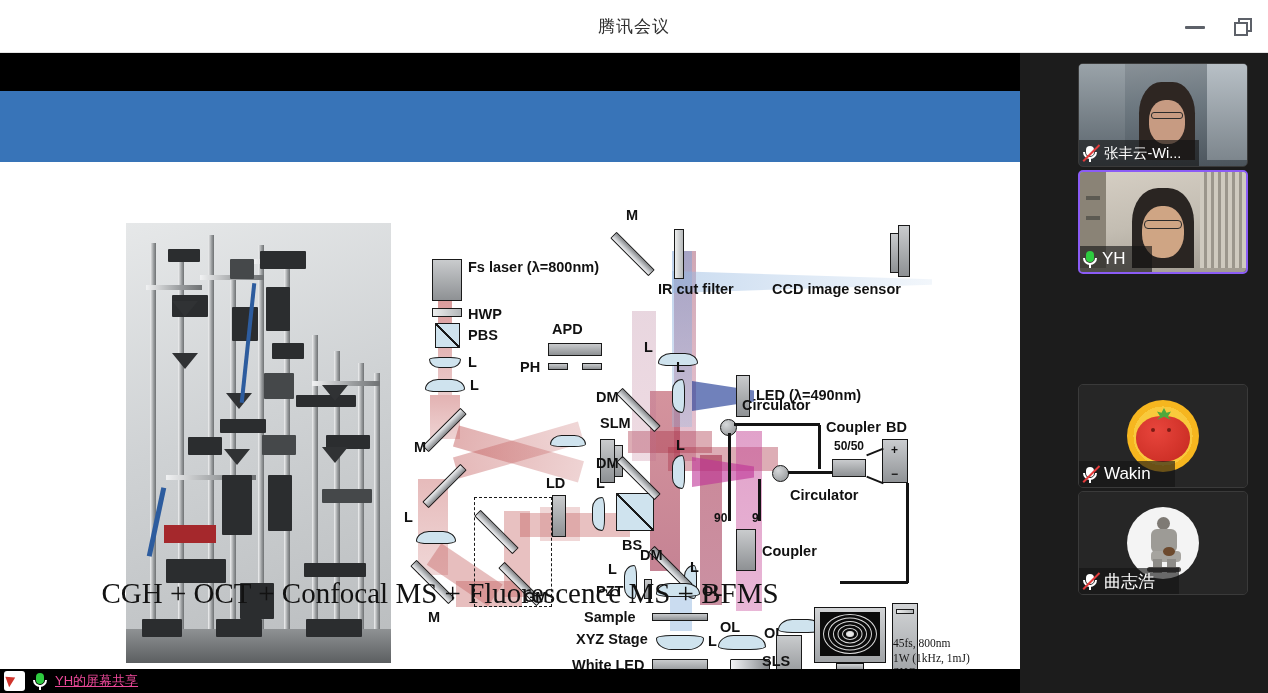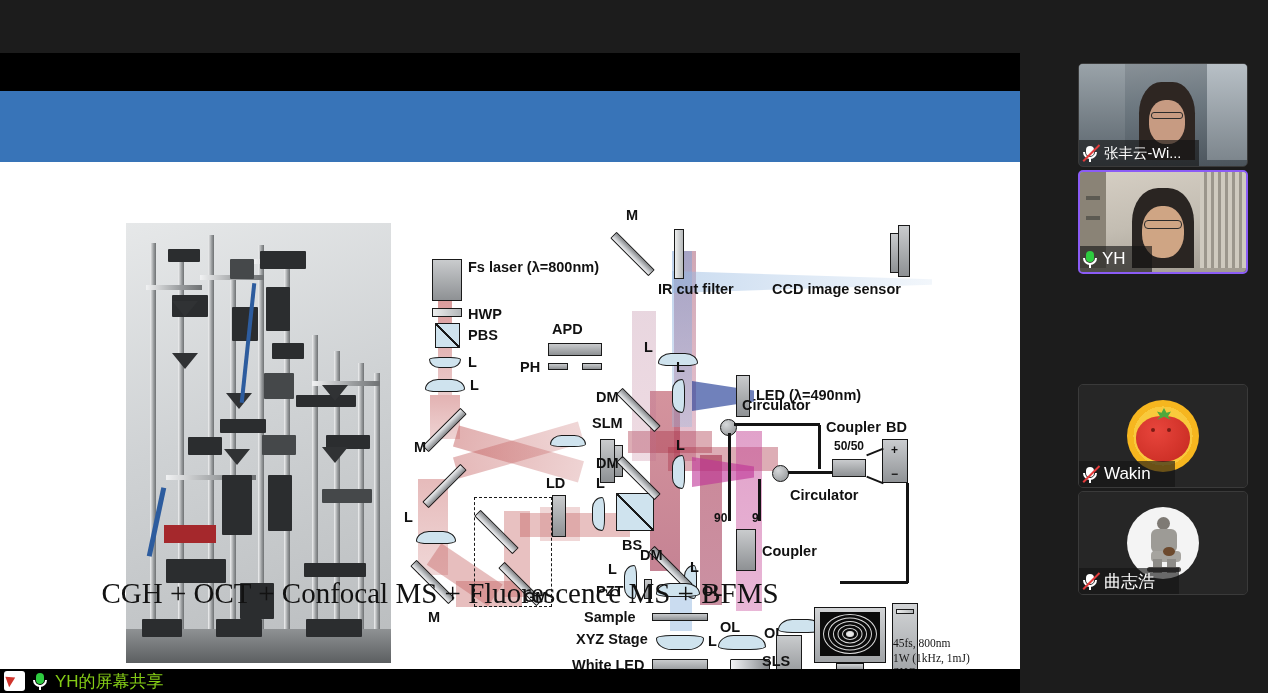--- a/index.html
+++ b/index.html
@@ -238,6 +238,20 @@
 
 <div id="app">
 
+  <div class="titlebar">
+    <div class="titlebar-title">腾讯会议</div>
+    <div class="win-btns">
+      <div class="win-btn">
+        <span class="min-glyph"></span>
+      </div>
+      <div class="win-btn">
+        <span class="restore-glyph">
+          <span class="sq-back"></span>
+            <span class="sq-front"></span>
+        </span>
+      </div>
+    </div>
+  </div>
 
   <div class="share-area">
     <div class="slide">

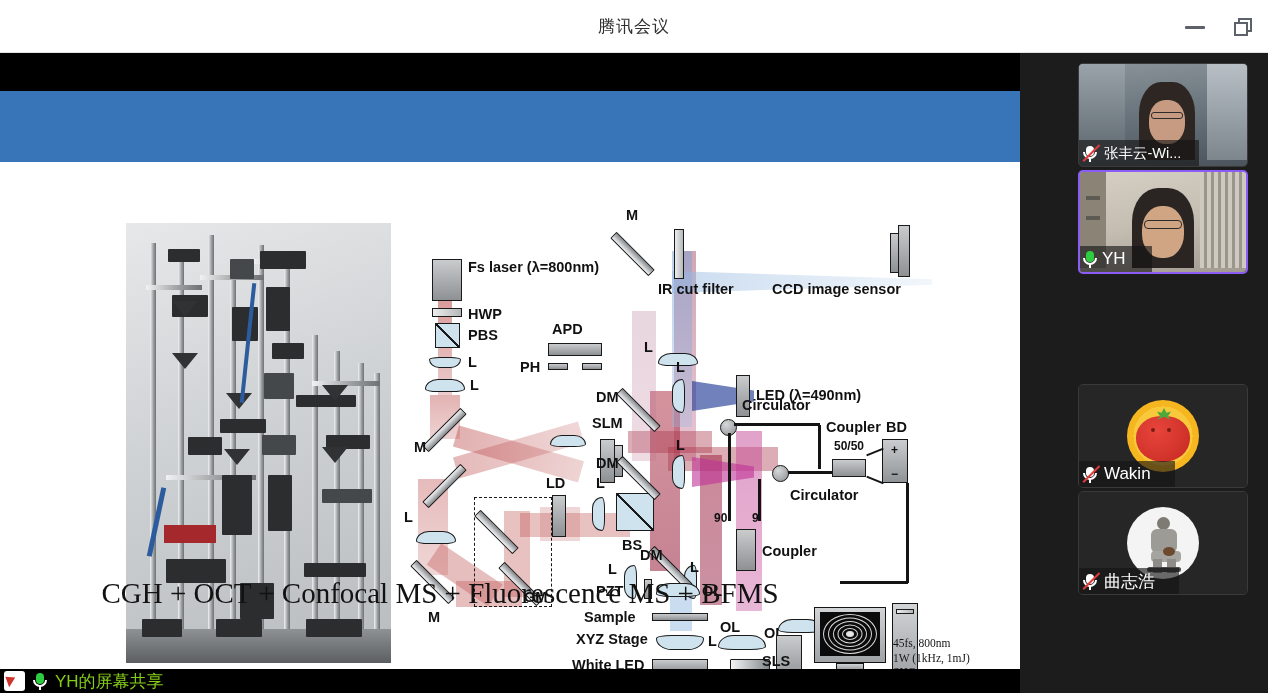--- a/index.html
+++ b/index.html
@@ -358,7 +358,7 @@
 
         <div class="box-gray" style="left:200px;top:228px;width:15px;height:44px;"></div>
         <div class="box-gray" style="left:214px;top:234px;width:9px;height:32px;"></div>
-        <div class="dlabel lg" style="left:192px;top:204px;text-align:center;">SLM</div>
+        <div class="dlabel lg" style="left:200px;top:204px;text-align:center;">SLM</div>
 
         <div class="lens" style="left:16px;top:320px;width:40px;height:13px;"></div>
         <div class="dlabel lg" style="left:4px;top:298px;">L</div>

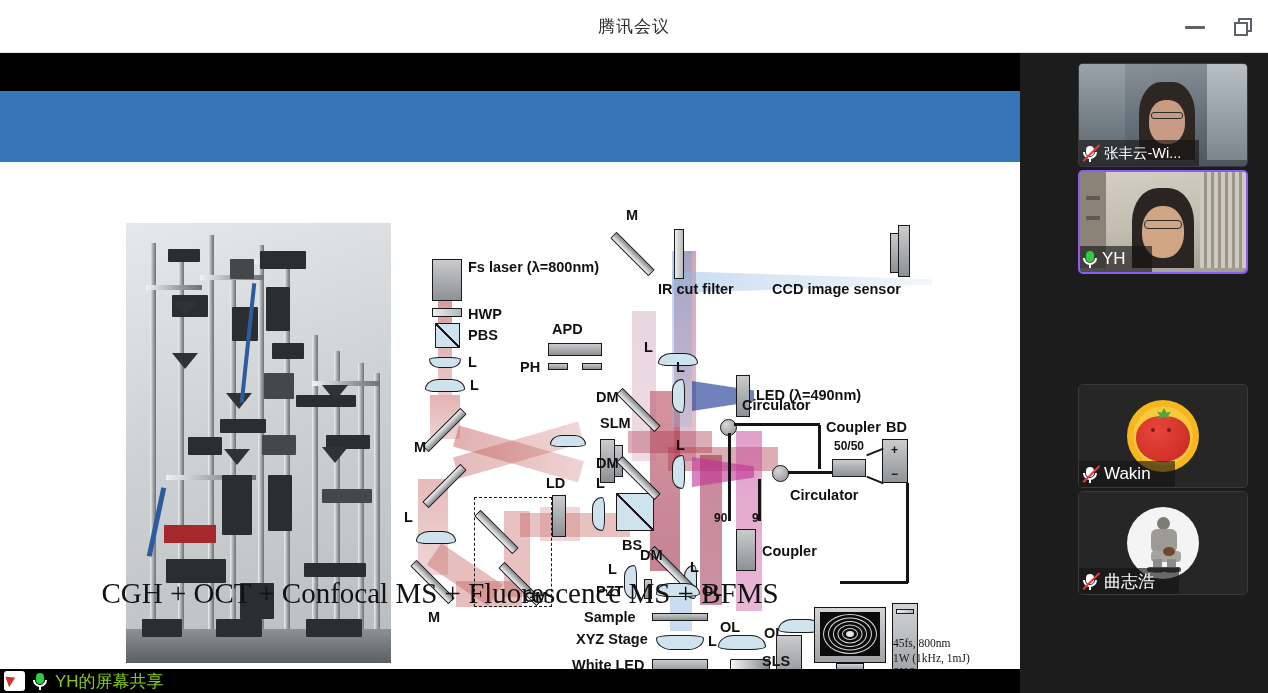--- a/index.html
+++ b/index.html
@@ -188,7 +188,7 @@
   .mic-green .stem {
     position: absolute; left: 7px; top: 15px; width: 2px; height: 4px; background: #ffffff;
   }
-  .share-text { font-size: 17px; color: #84cc16; white-space: nowrap; }
+  .share-text { font-size: 13px; color: #ec4899; white-space: nowrap; text-decoration: underline; }
 
   
   .rail {

